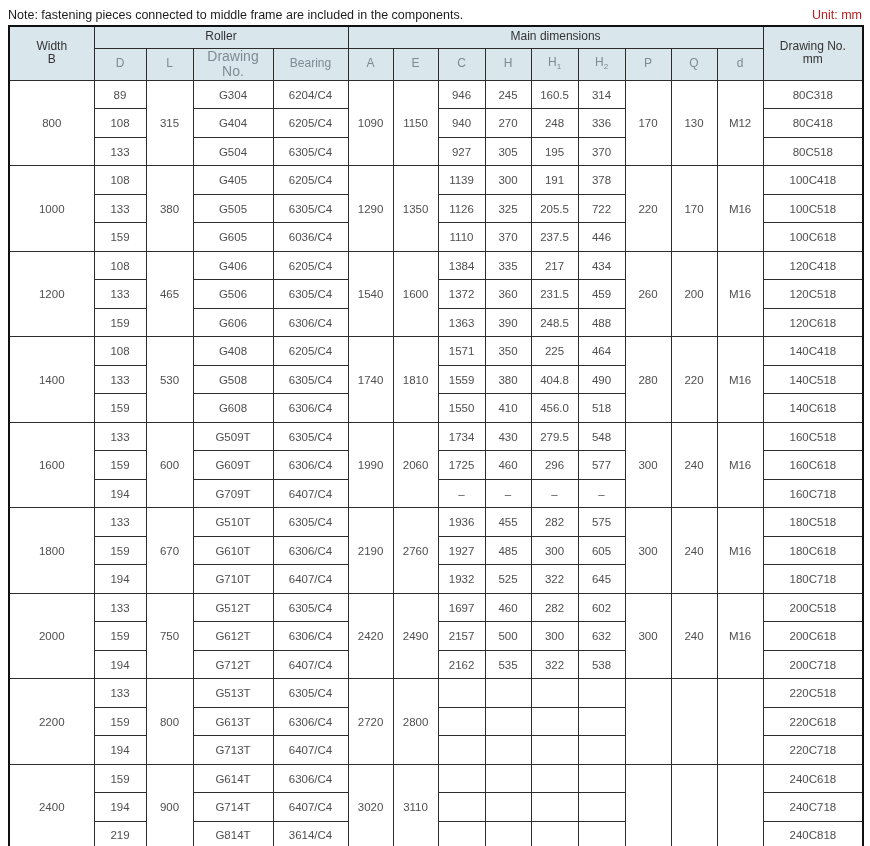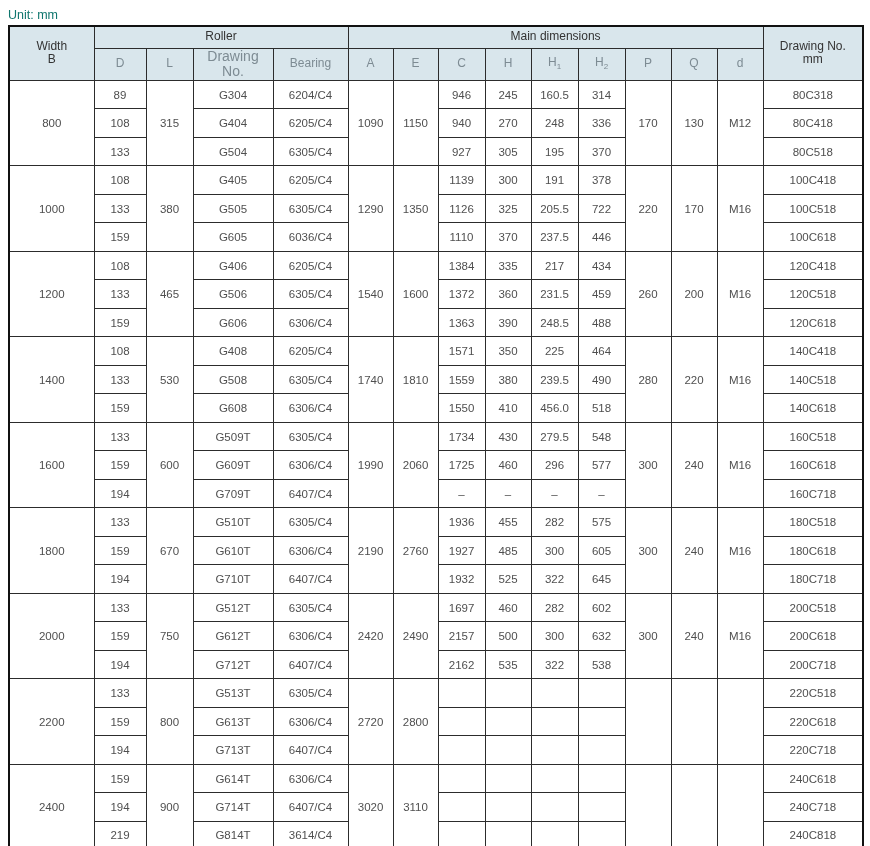--- a/index.html
+++ b/index.html
@@ -72,6 +72,7 @@
 <div class="page">
 
   <div class="topbar">
+    <span class="note-text">Note: fastening pieces connected to middle frame are included in the components.</span>
     <span class="unit-text">Unit: mm</span>
   </div>
 

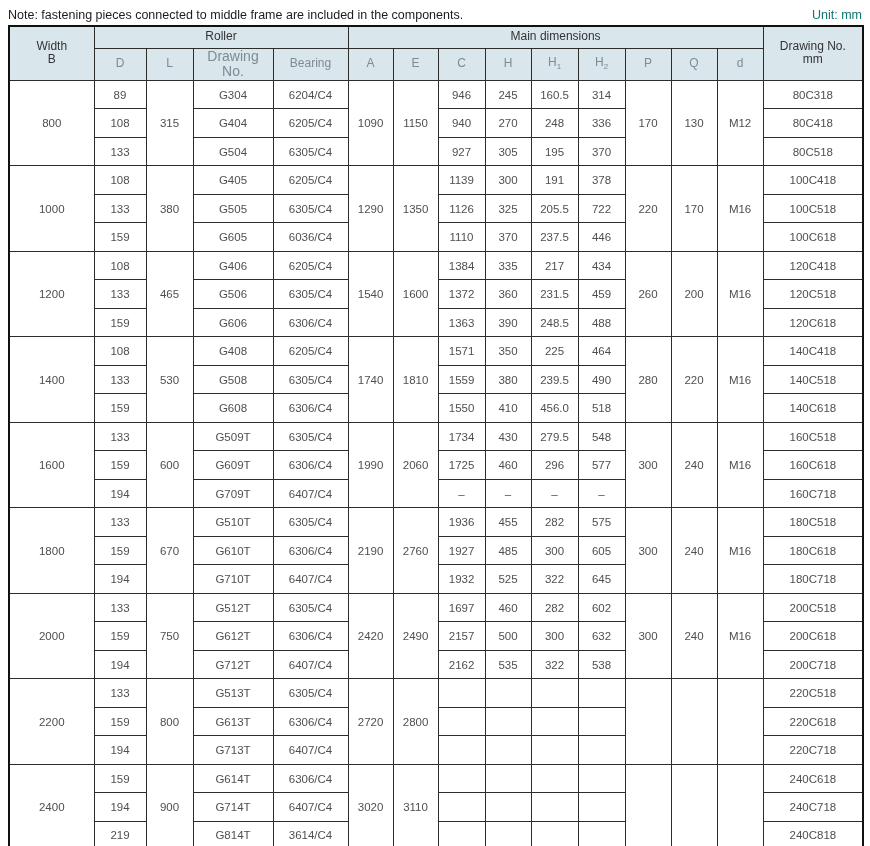--- a/index.html
+++ b/index.html
@@ -26,7 +26,7 @@
     font-size: 12.5px;
   }
   .note-text { color: #1c1c1c; }
-  .unit-text { color: #0f766e; }
+  .unit-text { color: #b91c1c; }
 
   table.spec {
     position: absolute;

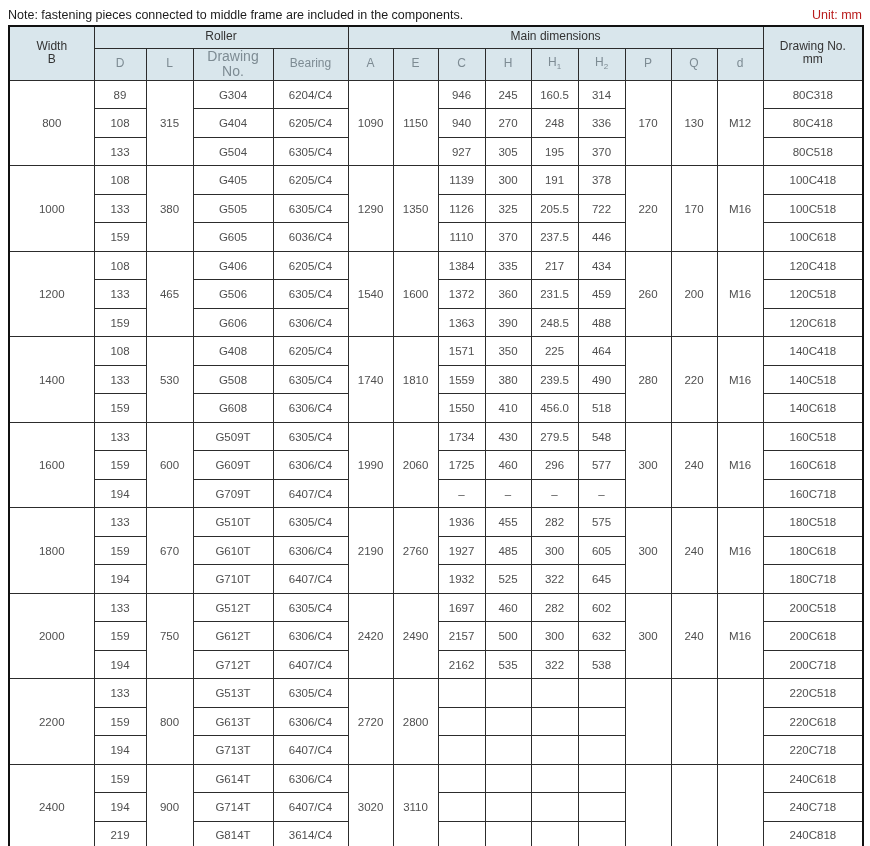--- a/index.html
+++ b/index.html
@@ -255,7 +255,7 @@
           <td>6305/C4</td>
           <td>1559</td>
           <td>380</td>
-          <td>239.5</td>
+          <td>404.8</td>
           <td>490</td>
           <td>140C518</td>
         </tr>

